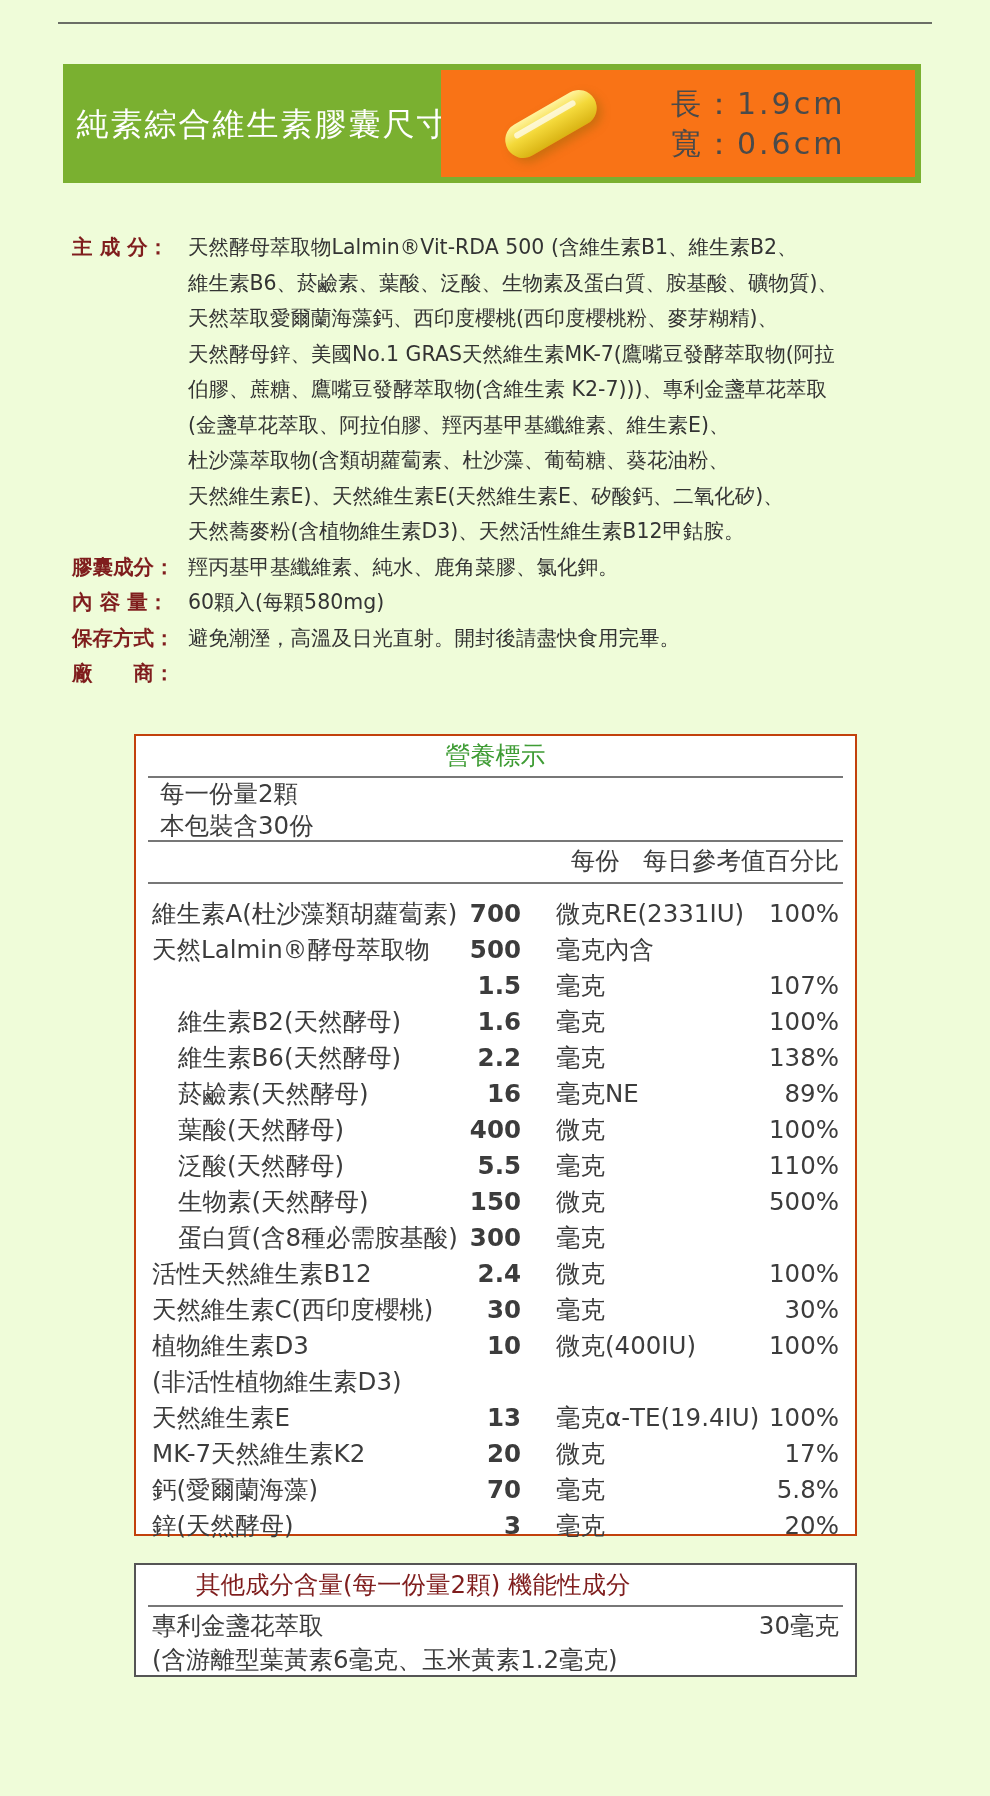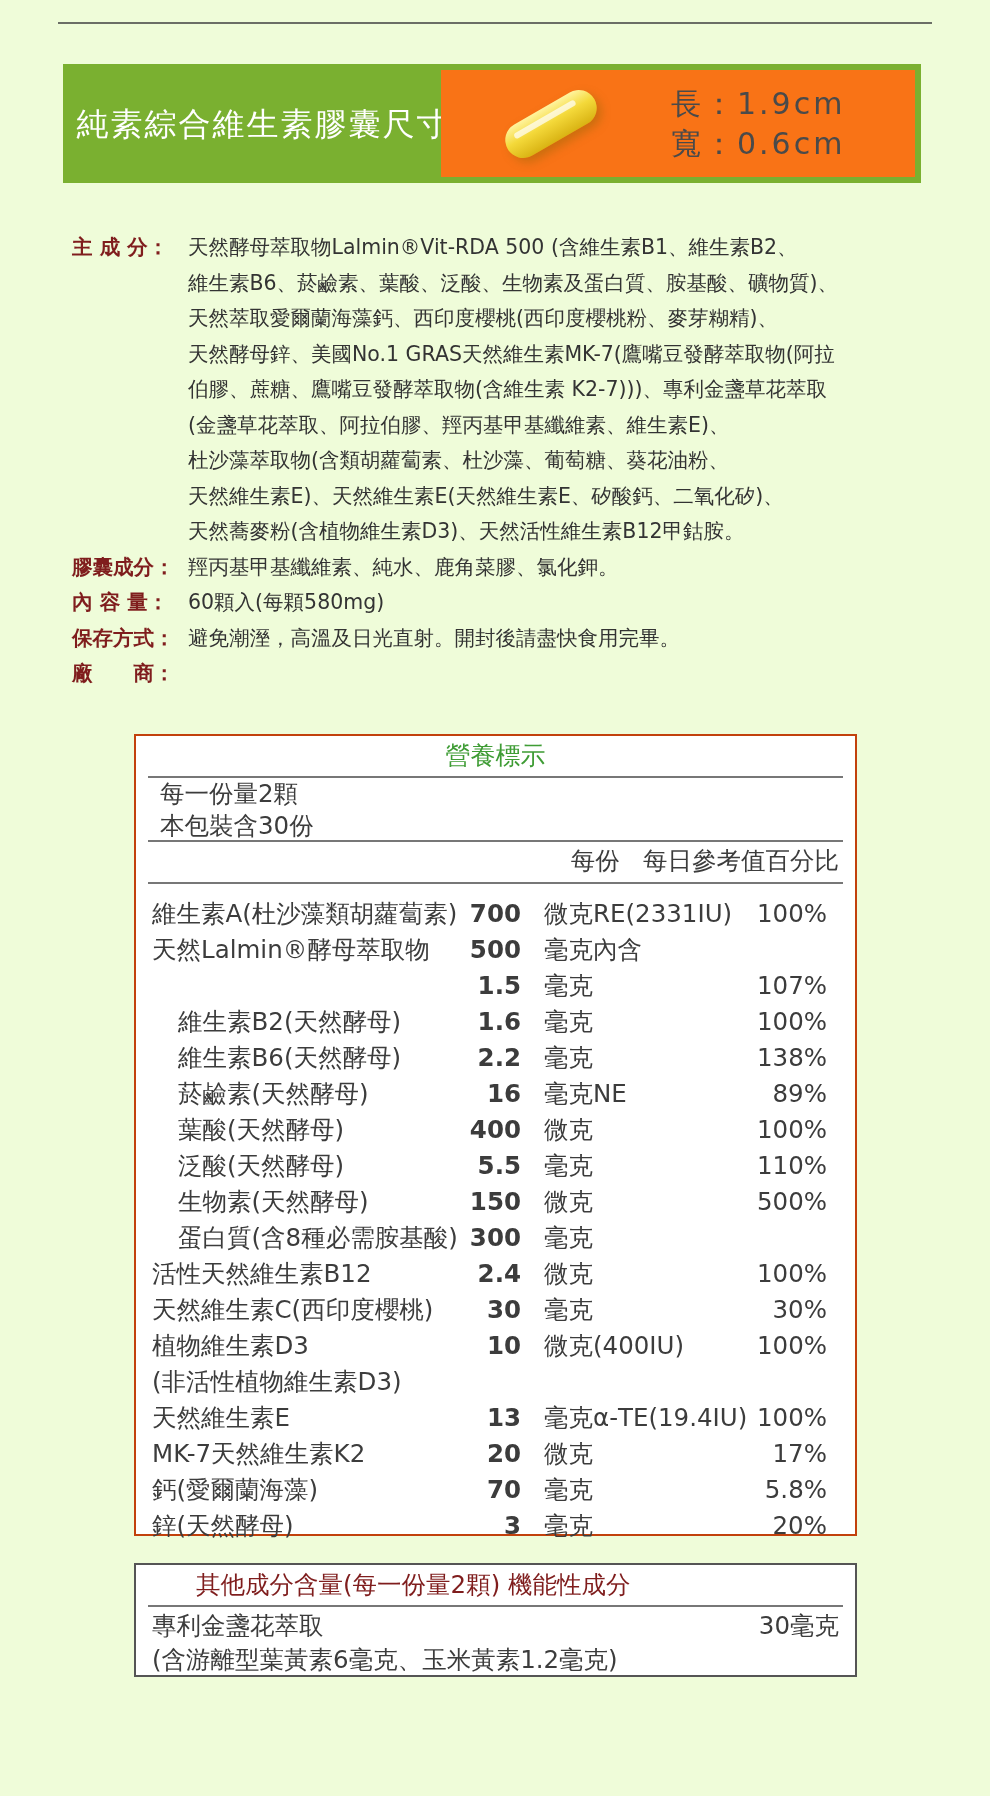--- a/index.html
+++ b/index.html
@@ -40,7 +40,7 @@
   .row .name { position: absolute; left: 0; }
   .row.sub .name { left: 26px; }
   .row .amt { position: absolute; right: 318px; text-align: center; font-weight: bold; }
-  .row .unit { position: absolute; left: 392px; text-align: center; }
+  .row .unit { position: absolute; left: 404px; text-align: center; }
   .row .pct { position: absolute; right: 12px; text-align: right; }
 
   

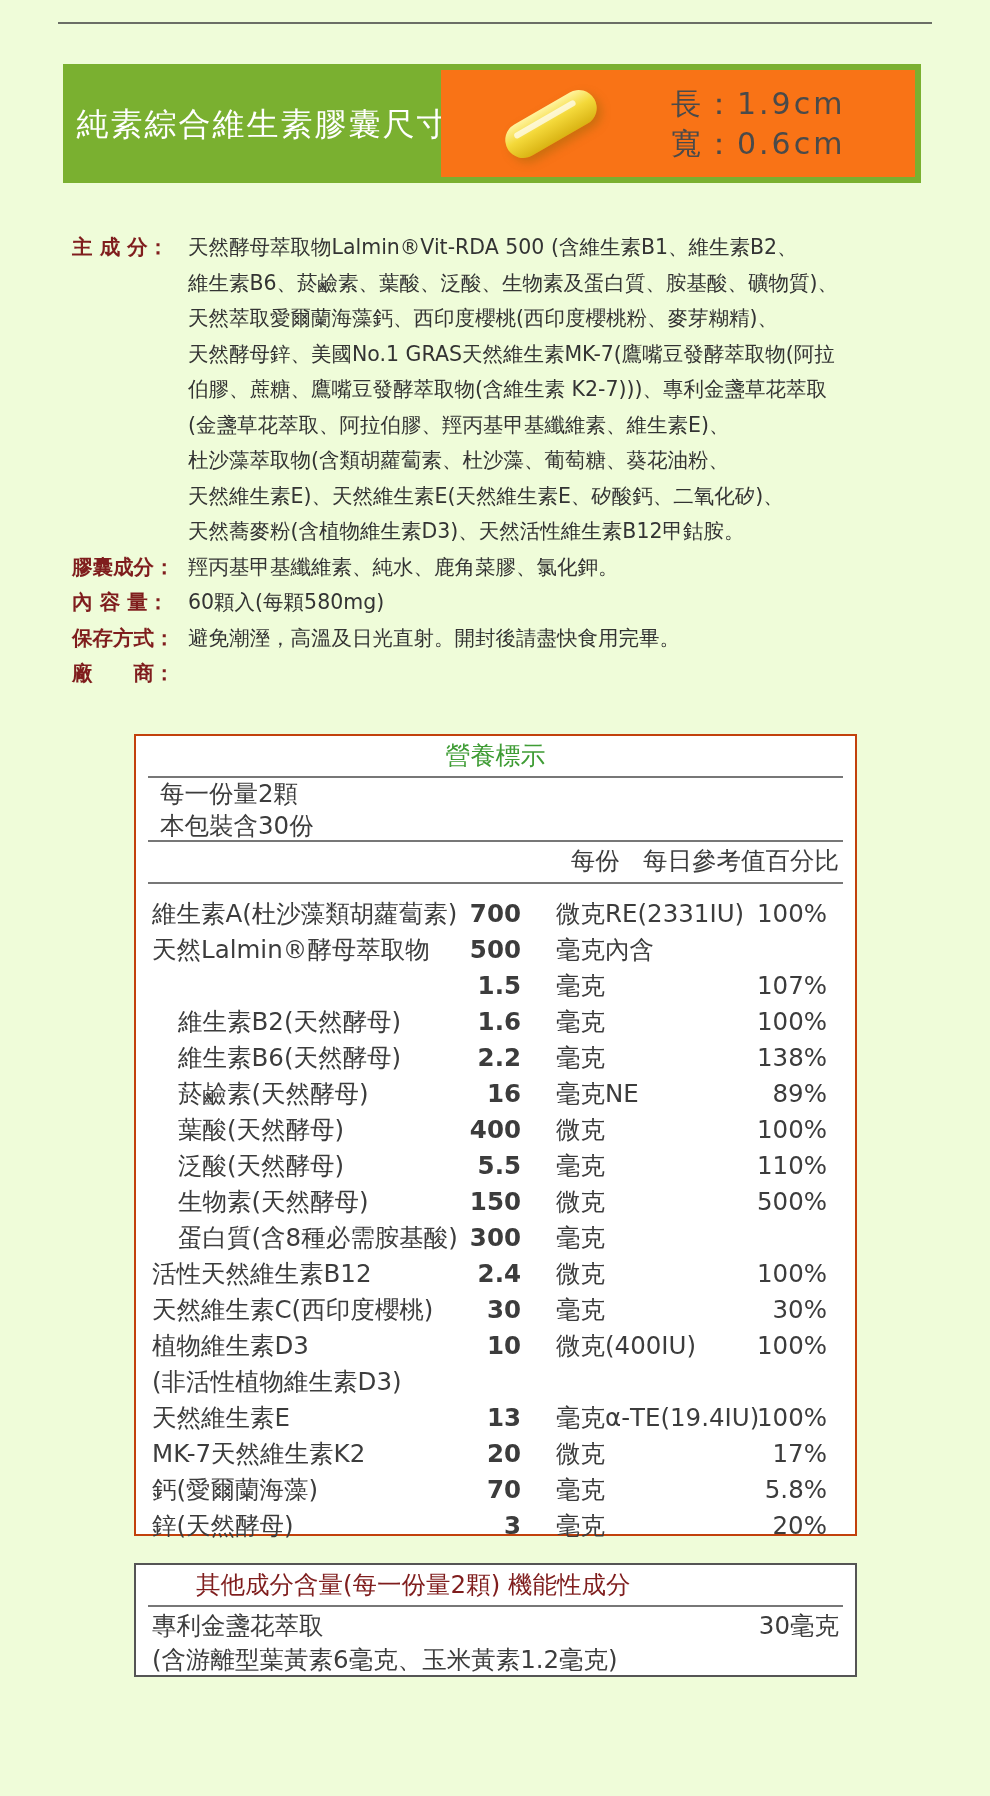--- a/index.html
+++ b/index.html
@@ -41,7 +41,7 @@
   .row.sub .name { left: 26px; }
   .row .amt { position: absolute; right: 318px; text-align: center; font-weight: bold; }
   .row .unit { position: absolute; left: 404px; text-align: center; }
-  .row .pct { position: absolute; right: 12px; text-align: right; }
+  .row .pct { position: absolute; right: 0; text-align: right; }
 
   
   .otable { position: absolute; left: 134px; top: 1563px; width: 723px; height: 114px;

